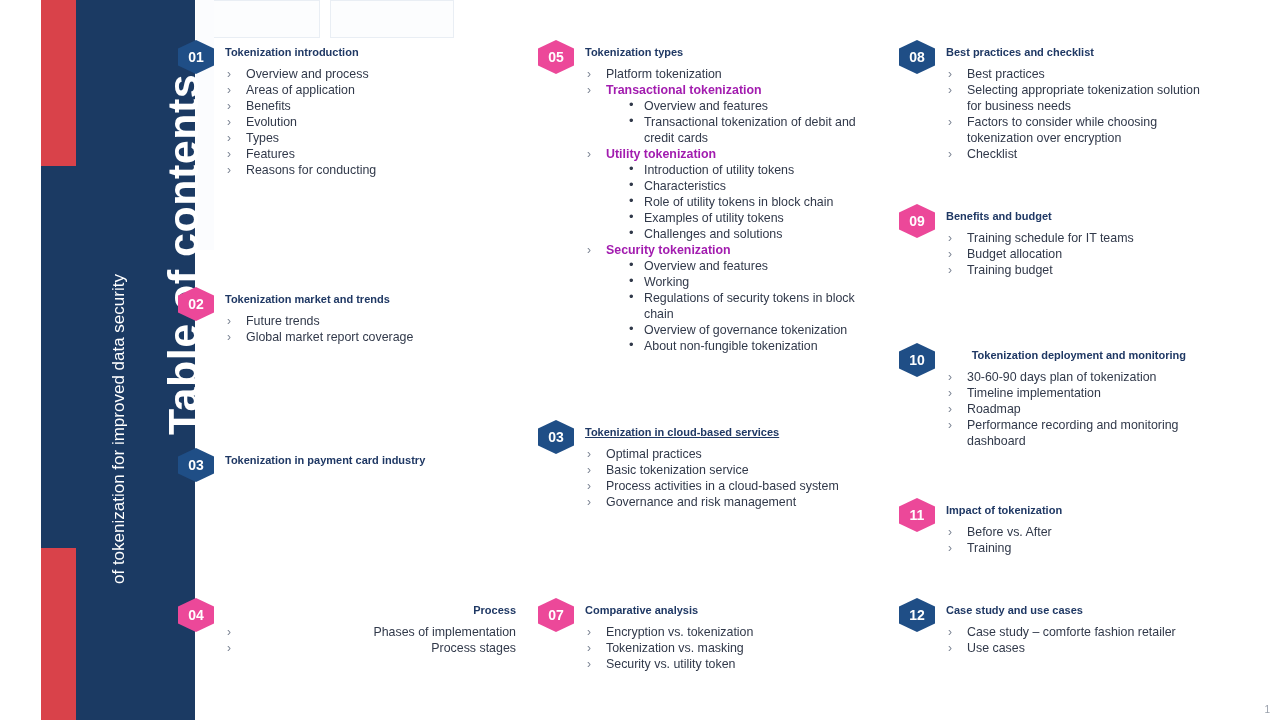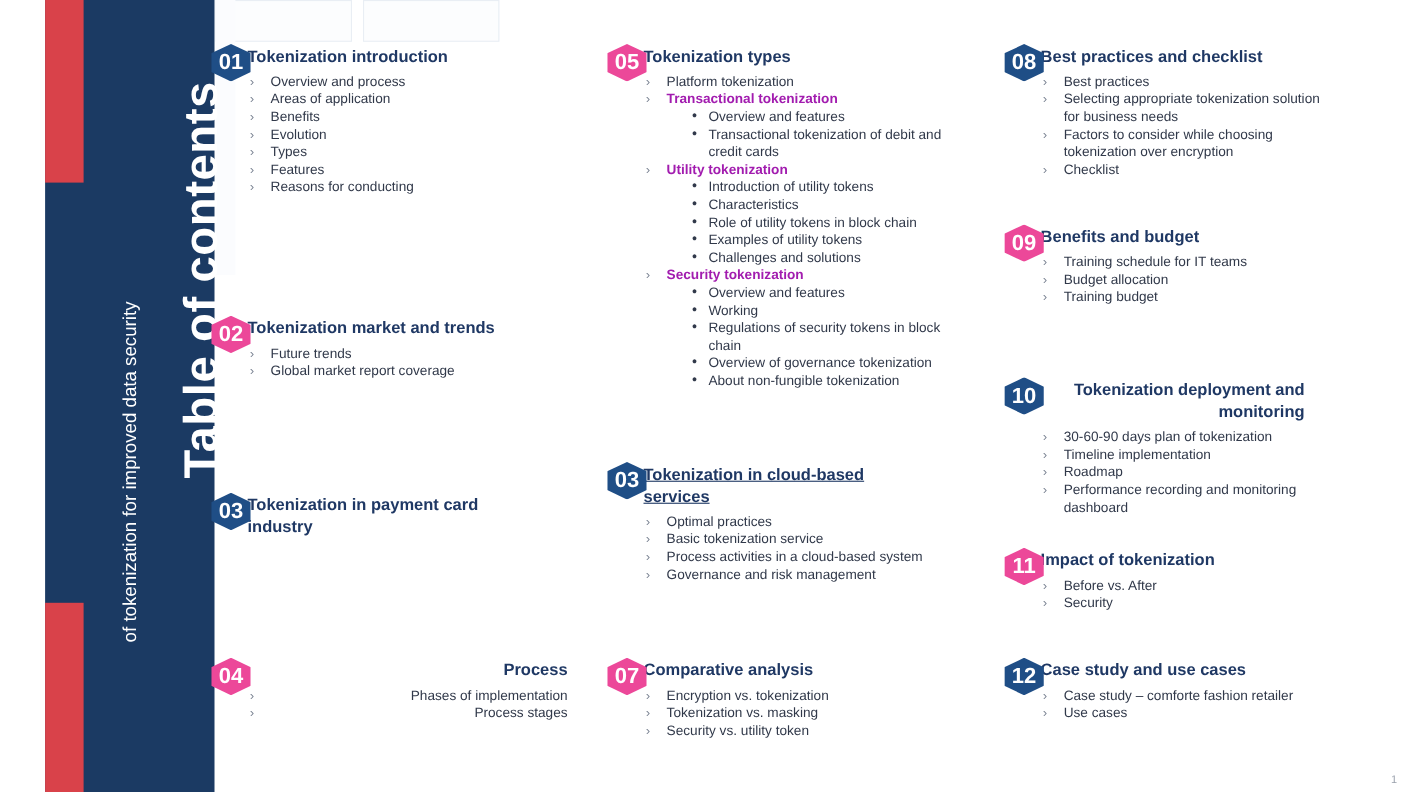--- a/index.html
+++ b/index.html
@@ -65,10 +65,10 @@
   .section { position:absolute; }
 
   .badge {
-    position:absolute; left:16px; top:0;
+    position:absolute; left:2px; top:0;
     width:36px; height:34px;
     display:flex; align-items:center; justify-content:center;
-    color:#ffffff; font-size:20px; font-weight:bold;
+    color:#ffffff; font-size:14px; font-weight:bold;
     clip-path: polygon(50% 0%, 100% 25%, 100% 75%, 50% 100%, 0% 75%, 0% 25%);
   }
   .badge.blue { background:#1f4e86; }

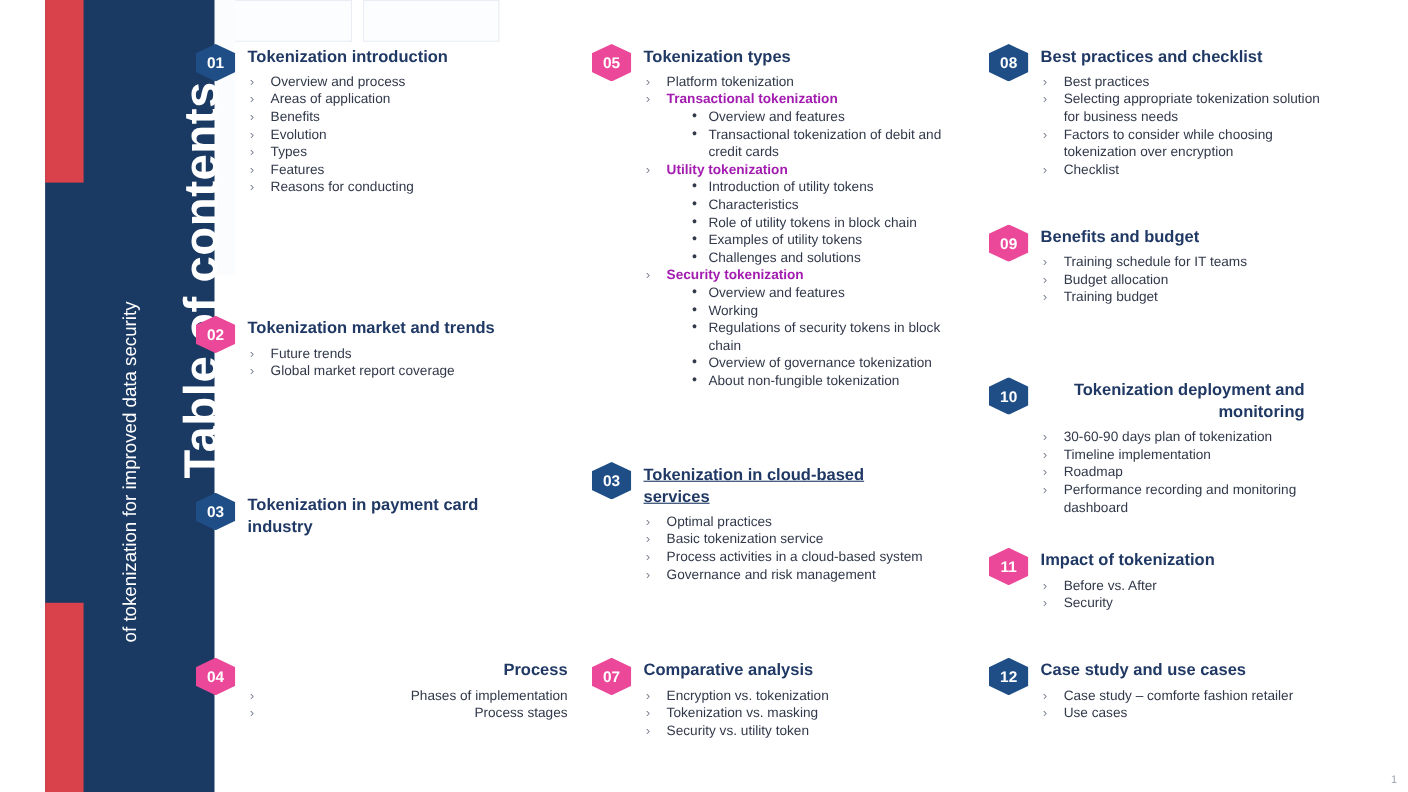--- a/index.html
+++ b/index.html
@@ -77,7 +77,7 @@
   .sec-head {
     margin-left:49px;
     color:#1f3864;
-    font-size:15px;
+    font-size:11px;
     font-weight:600;
     line-height:20px;
     padding-top:2px;

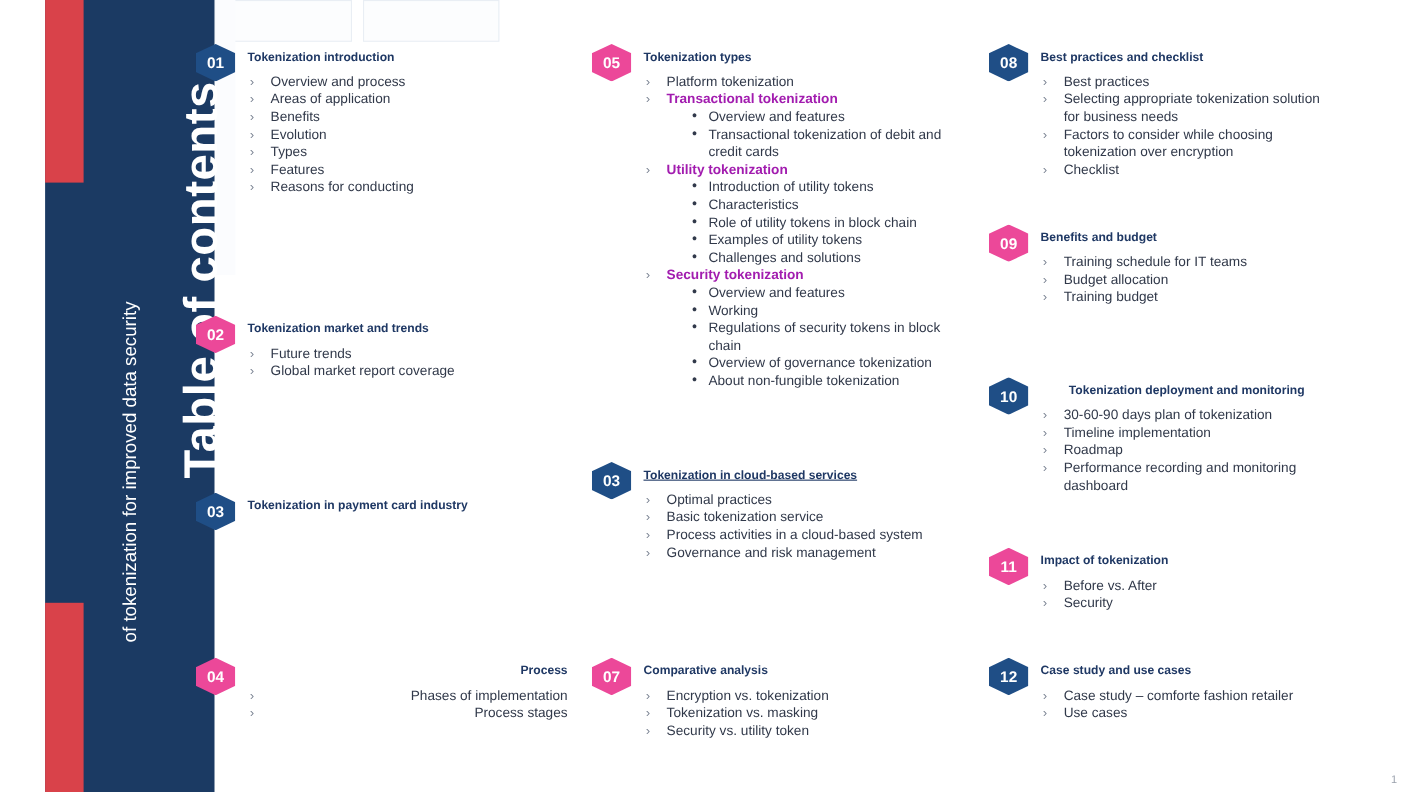--- a/index.html
+++ b/index.html
@@ -266,7 +266,7 @@
     <div class="sec-head">Impact of tokenization</div>
     <ul class="lvl1">
       <li><span class="bullet-chev">›</span><span class="txt">Before vs. After</span></li>
-      <li><span class="bullet-chev">›</span><span class="txt">Security</span></li>
+      <li><span class="bullet-chev">›</span><span class="txt">Training</span></li>
     </ul>
   </div>
 

